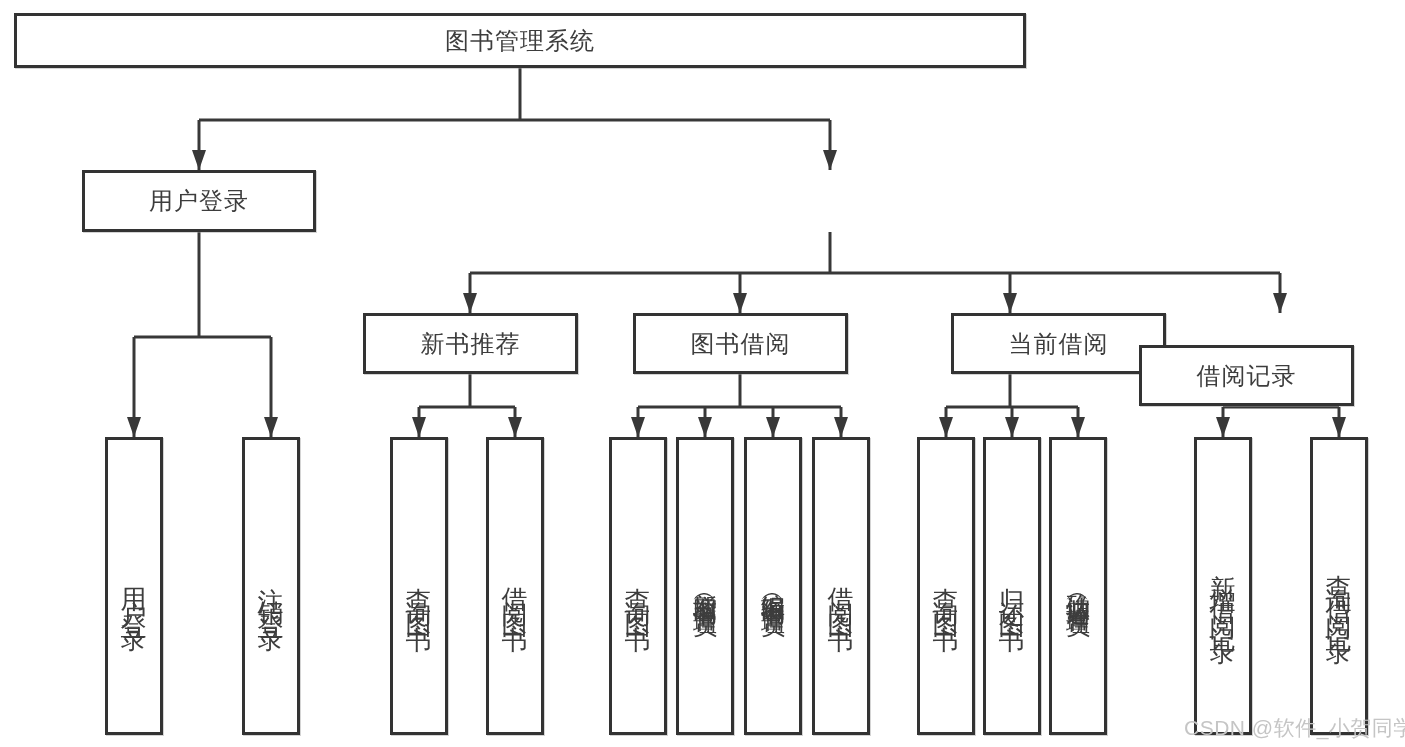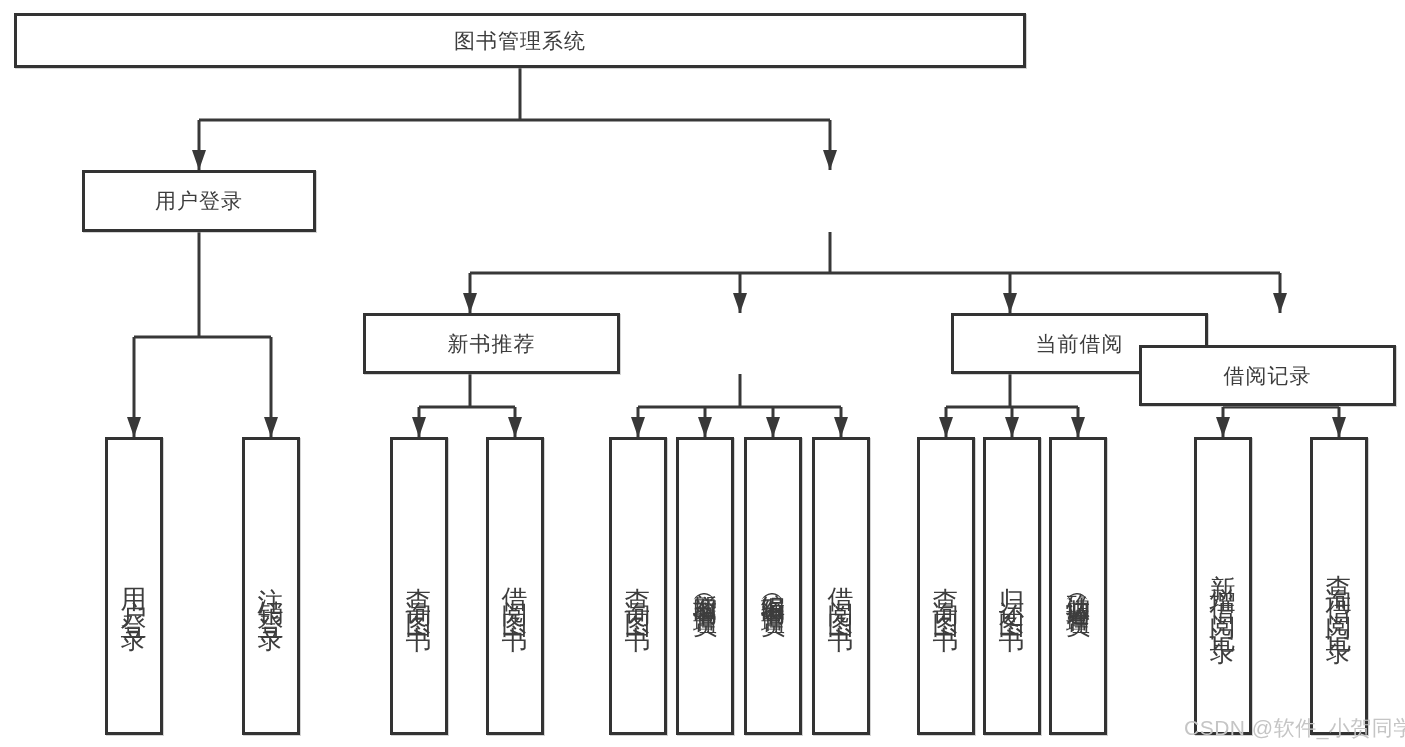--- a/index.html
+++ b/index.html
@@ -29,7 +29,7 @@
     box-sizing: border-box;
   }
   .hlabel {
-    font-size: 21px;
+    font-size: 24px;
     letter-spacing: 1px;
     white-space: nowrap;
   }

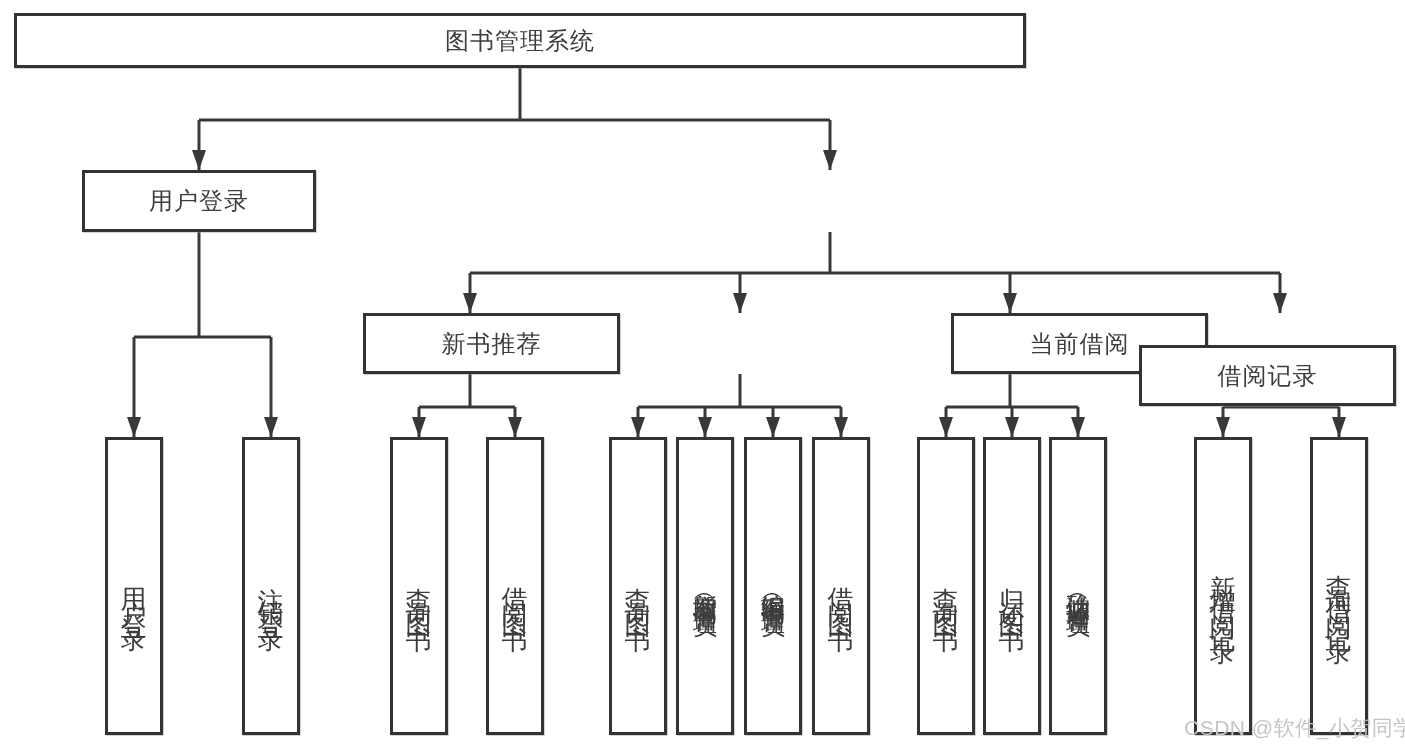--- a/index.html
+++ b/index.html
@@ -37,7 +37,7 @@
   .l2    { top: 170px; height: 62px; }
   .l2a   { left: 82px;  width: 234px; }
   .l2b   { left: 712px; width: 236px; }
-  .l3    { top: 313px; height: 61px; width: 257px; text-align: right; }
+  .l3    { top: 313px; height: 61px; width: 215px; text-align: right; }
   .l3a   { left: 363px; }
   .l3b   { left: 633px; }
   .l3c   { left: 903px; margin-left: 48px; }

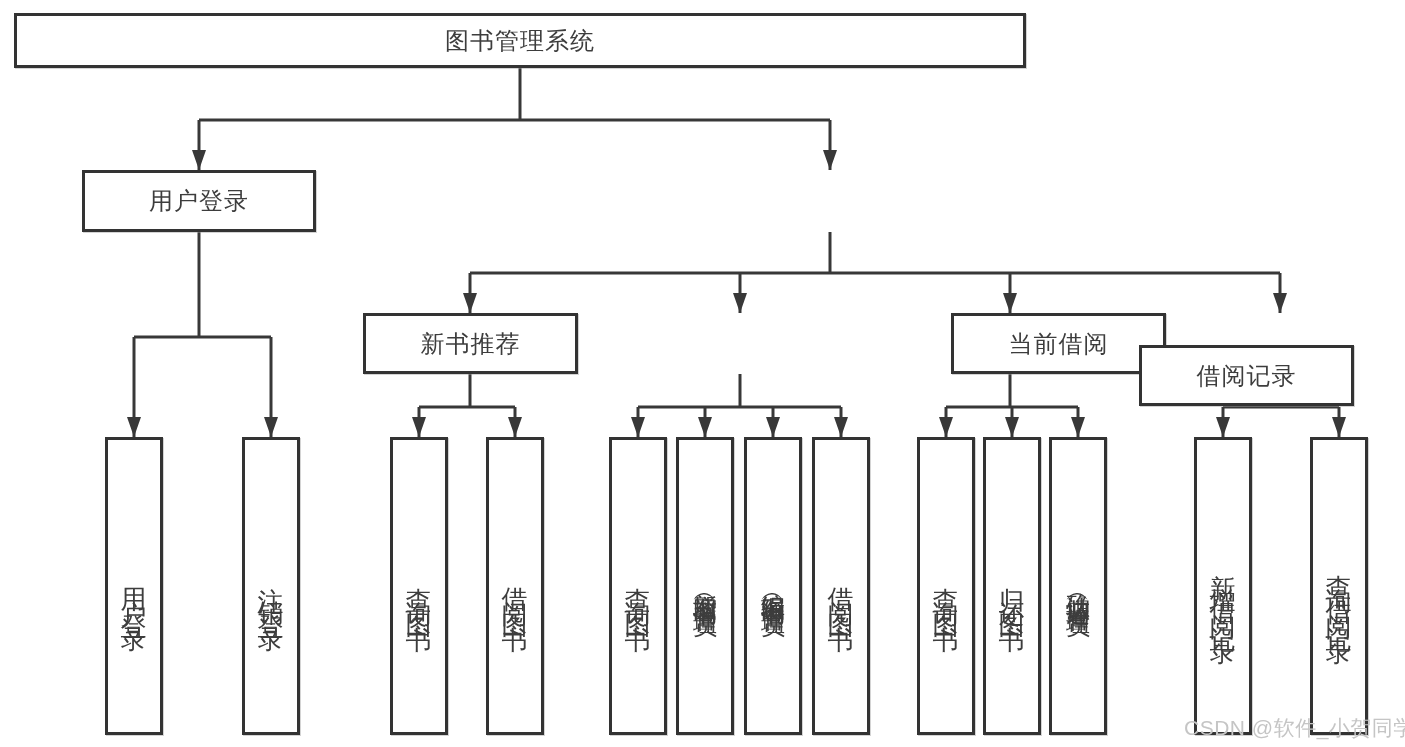--- a/index.html
+++ b/index.html
@@ -133,6 +133,9 @@
   <div class="box l3 l3a">
     <span class="hlabel">新书推荐</span>
   </div>
+  <div class="box l3 l3b">
+    <span class="hlabel">图书借阅</span>
+  </div>
   <div class="box l3 l3c">
     <span class="hlabel">当前借阅</span>
   </div>

